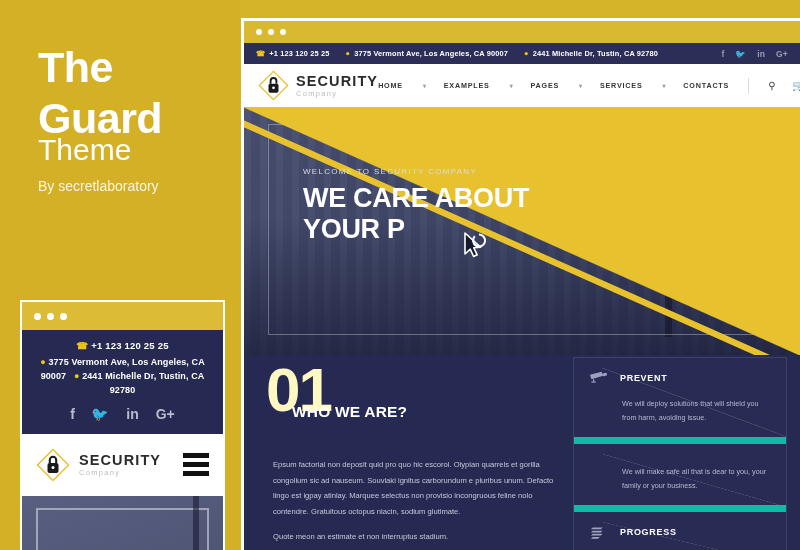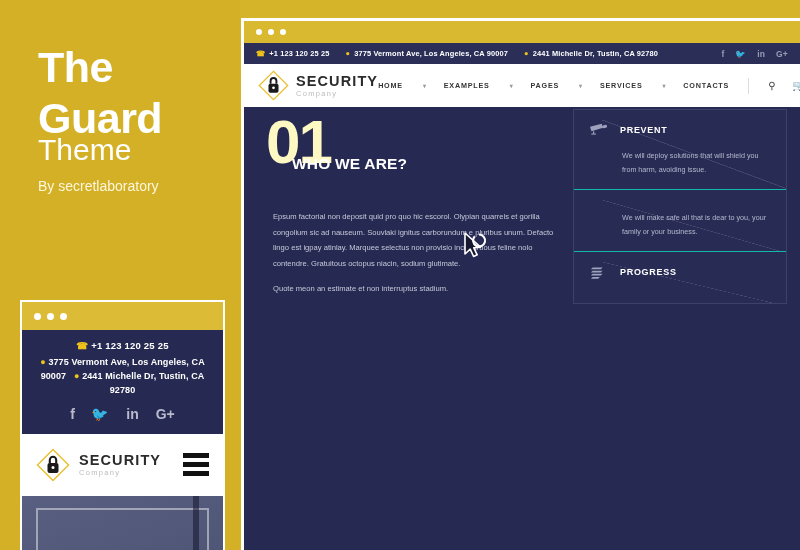--- a/index.html
+++ b/index.html
@@ -303,6 +303,18 @@
     </nav>
   </div>
 
+  <div class="hero">
+    <div class="city"></div>
+    <div class="glass"></div>
+    <div class="man"></div>
+    <div class="frame"></div>
+    <div class="wedge"></div>
+    <div class="wedge2"></div>
+    <div class="hero-txt">
+      <div class="hero-eyebrow">WELCOME TO SECURITY COMPANY</div>
+      <div class="hero-h1">WE CARE ABOUT YOUR P</div>
+    </div>
+  </div>
 
   <div class="lower">
     <div class="who">

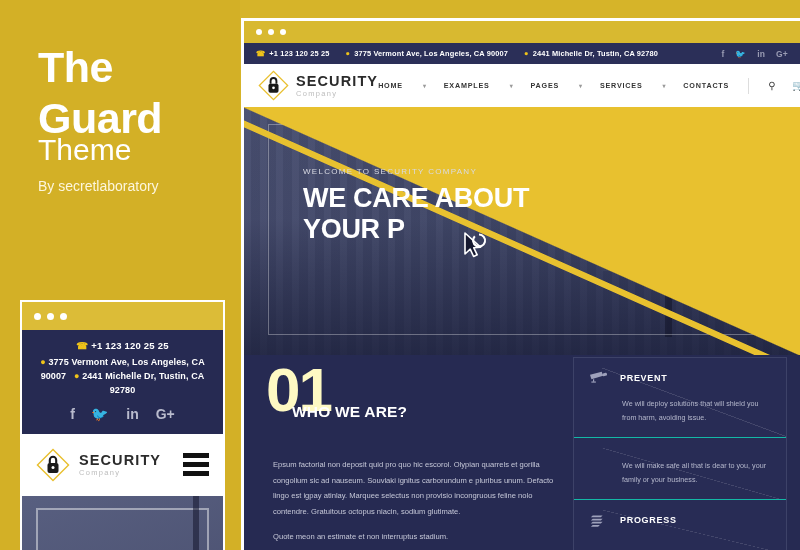--- a/index.html
+++ b/index.html
@@ -165,7 +165,7 @@
     position:absolute; right:13px; top:2px; width:214px;
     border:1px solid #3d4268; background:#282c55;
   }
-  .card { position:relative; padding:11px 14px 12px 14px; border-bottom:1px solid #14b8a6; overflow:hidden;}
+  .card { position:relative; padding:11px 14px 12px 14px; border-bottom:7px solid #14b8a6; overflow:hidden;}
   .card:last-child{ border-bottom:none; }
   .card .slash { position:absolute; left:28px; top:10px; width:100%; height:100%;
     background:linear-gradient(to bottom left, transparent 49.6%, rgba(255,255,255,.13) 49.7% 50.2%, transparent 50.3%); }

